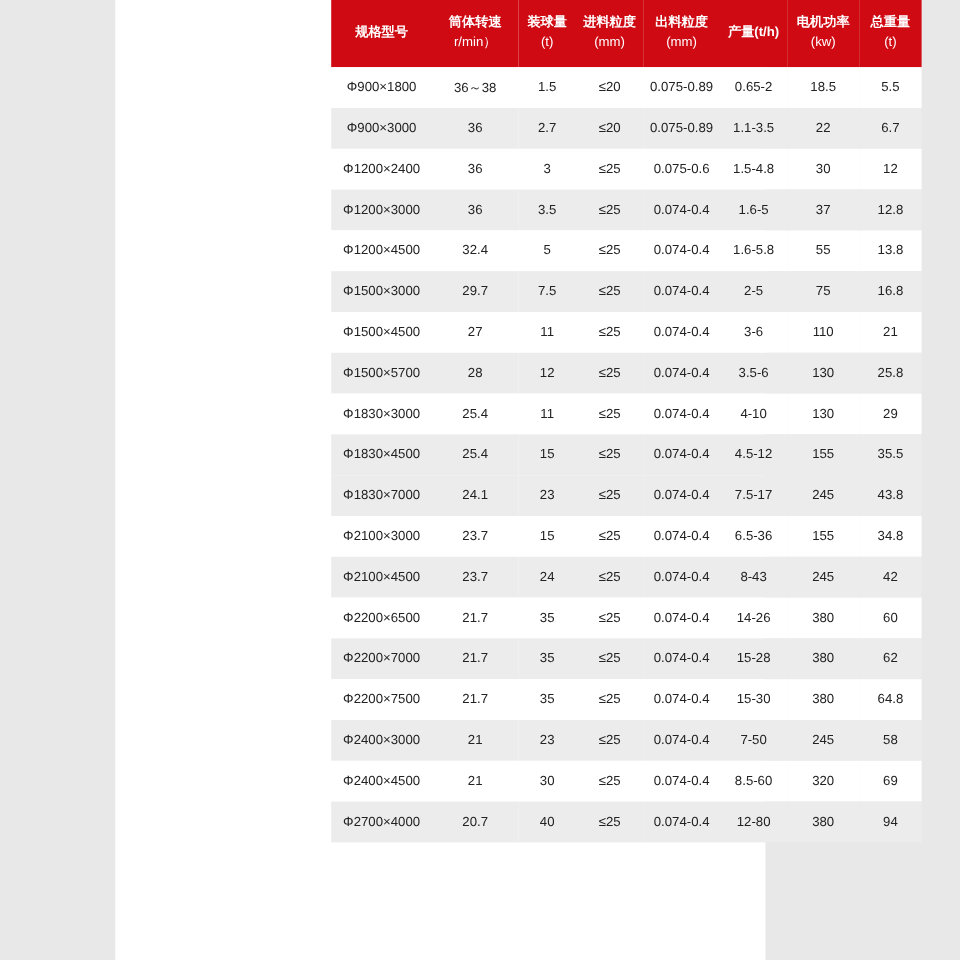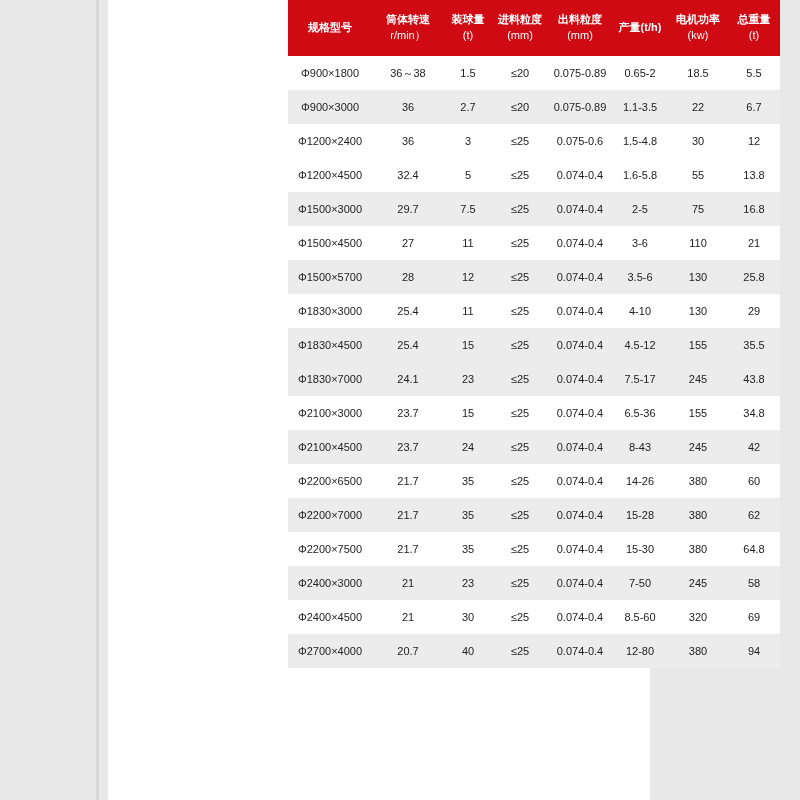--- a/index.html
+++ b/index.html
@@ -15,7 +15,7 @@
   }
   .page {
     position: absolute;
-    left: 108px;
+    left: 96px;
     top: 0;
     width: 542px;
     height: 800px;

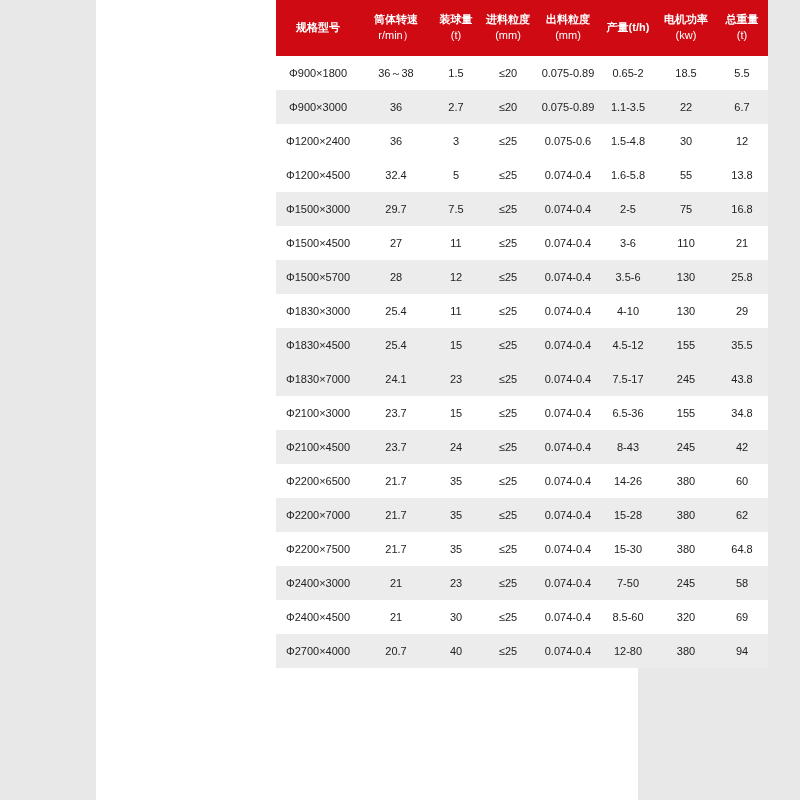--- a/index.html
+++ b/index.html
@@ -149,6 +149,16 @@
           <td>30</td>
           <td>12</td>
         </tr>
+        <tr class="even">
+          <td>Φ1200×3000</td>
+          <td>36</td>
+          <td>3.5</td>
+          <td>≤25</td>
+          <td>0.074-0.4</td>
+          <td>1.6-5</td>
+          <td>37</td>
+          <td>12.8</td>
+        </tr>
         <tr class="odd">
           <td>Φ1200×4500</td>
           <td>32.4</td>

